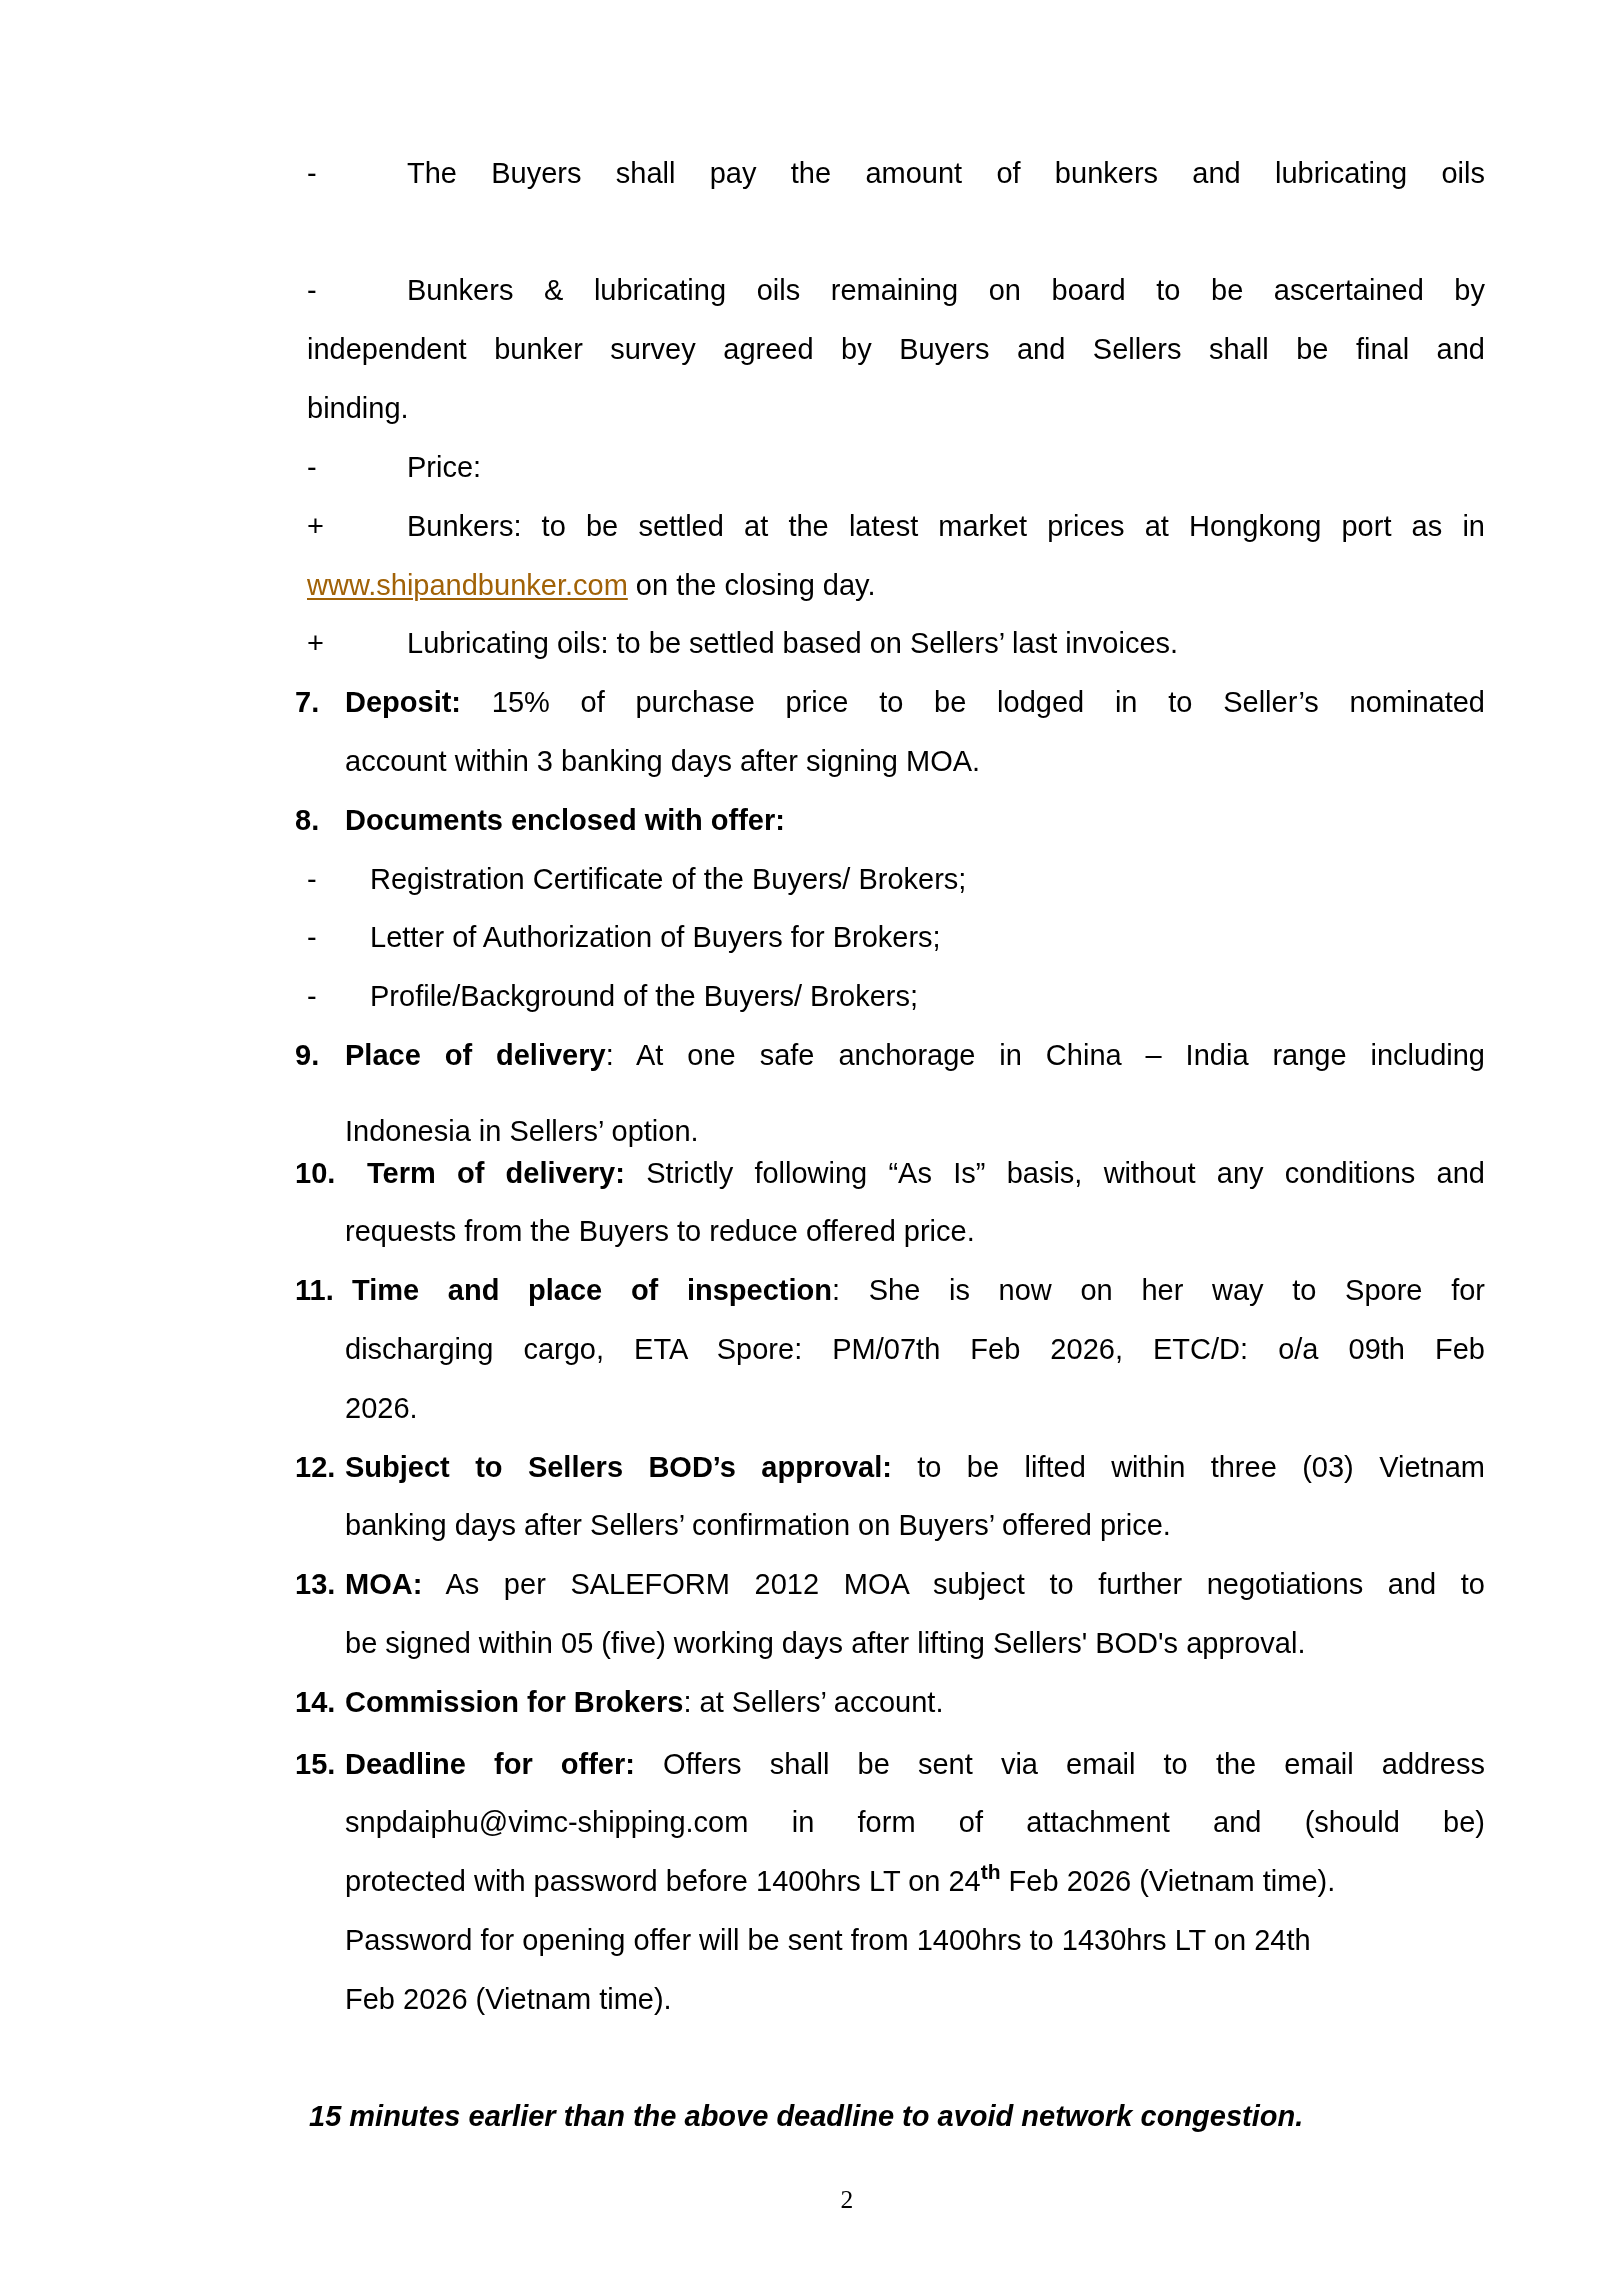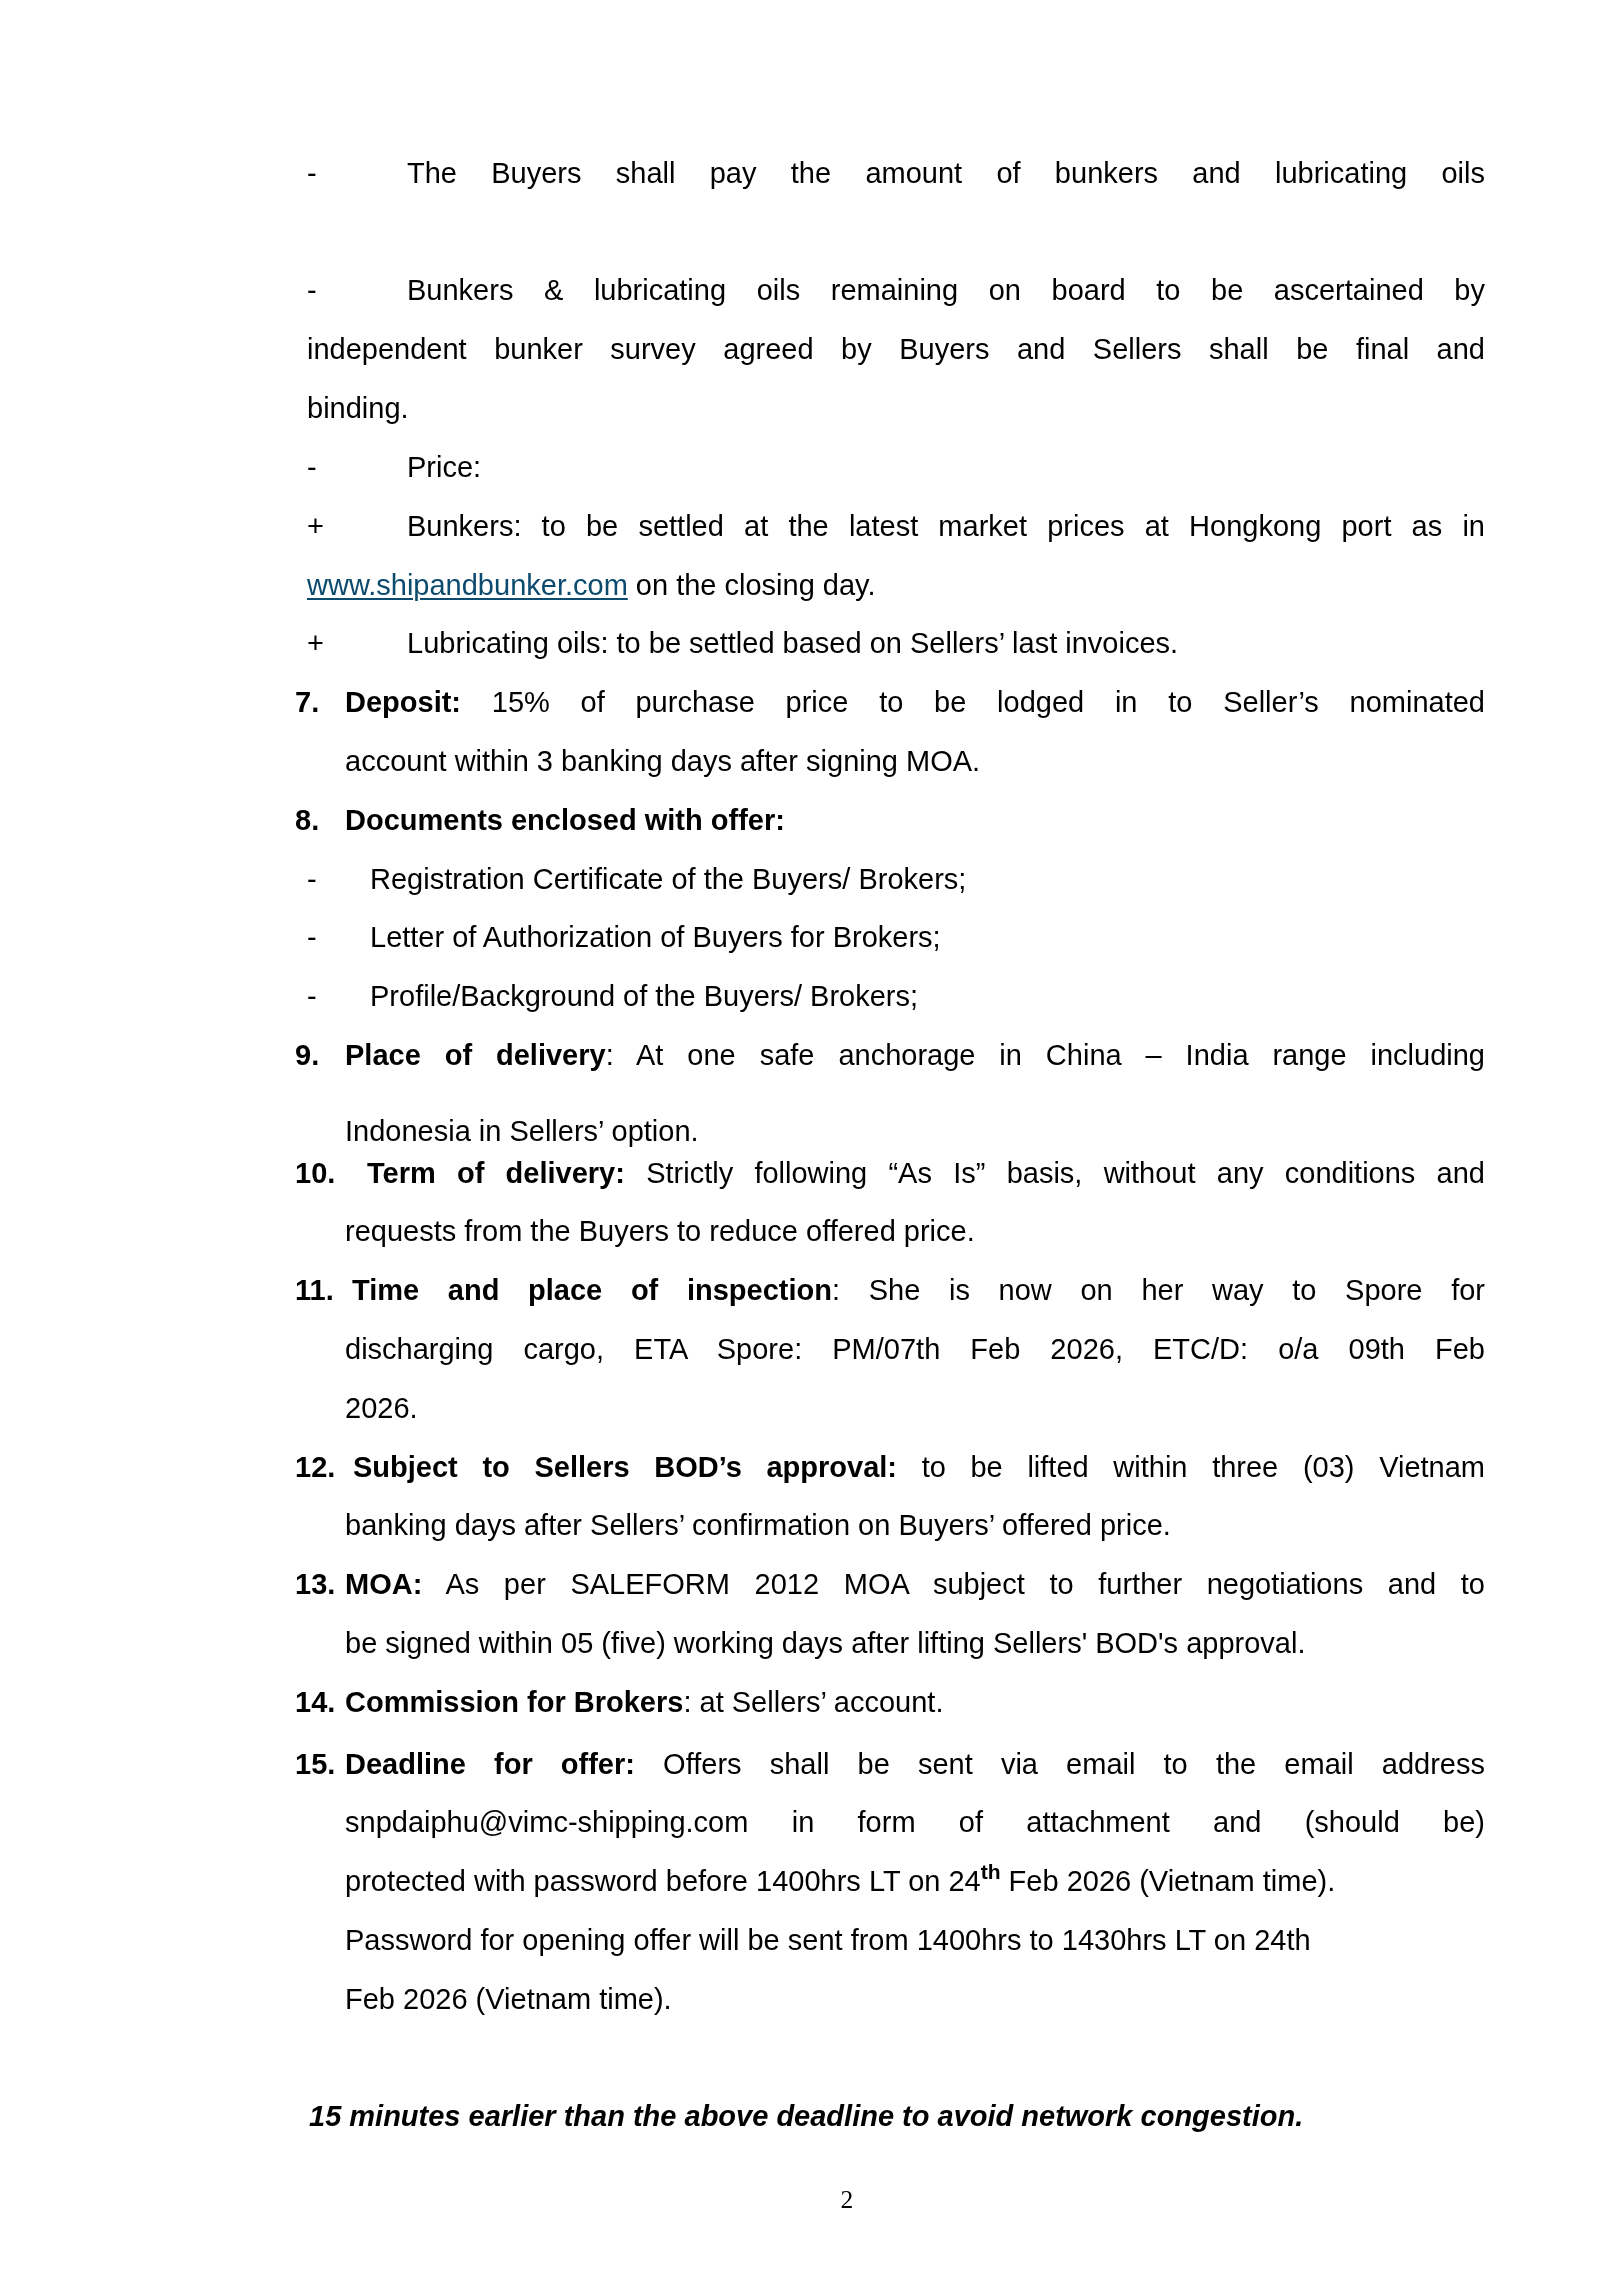--- a/index.html
+++ b/index.html
@@ -13,7 +13,7 @@
   .bi { font-weight:bold; font-style:italic; }
   .mark { position:absolute; left:0; top:0; }
   .txt { position:absolute; top:0; right:0; }
-  .link { color:#0c4a6e; text-decoration:underline; text-decoration-thickness:2px; text-underline-offset:2.9px; }
+  .link { color:#a16207; text-decoration:underline; text-decoration-thickness:2px; text-underline-offset:2.9px; }
   sup { font-size:21px; line-height:0; vertical-align:11.8px;font-weight:bold; }
   .pgno { position:absolute; left:835px; width:23.5px; text-align:center; top:2184px;
           font-family:"Liberation Serif", "DejaVu Serif", serif; font-size:25.5px; line-height:31px; }

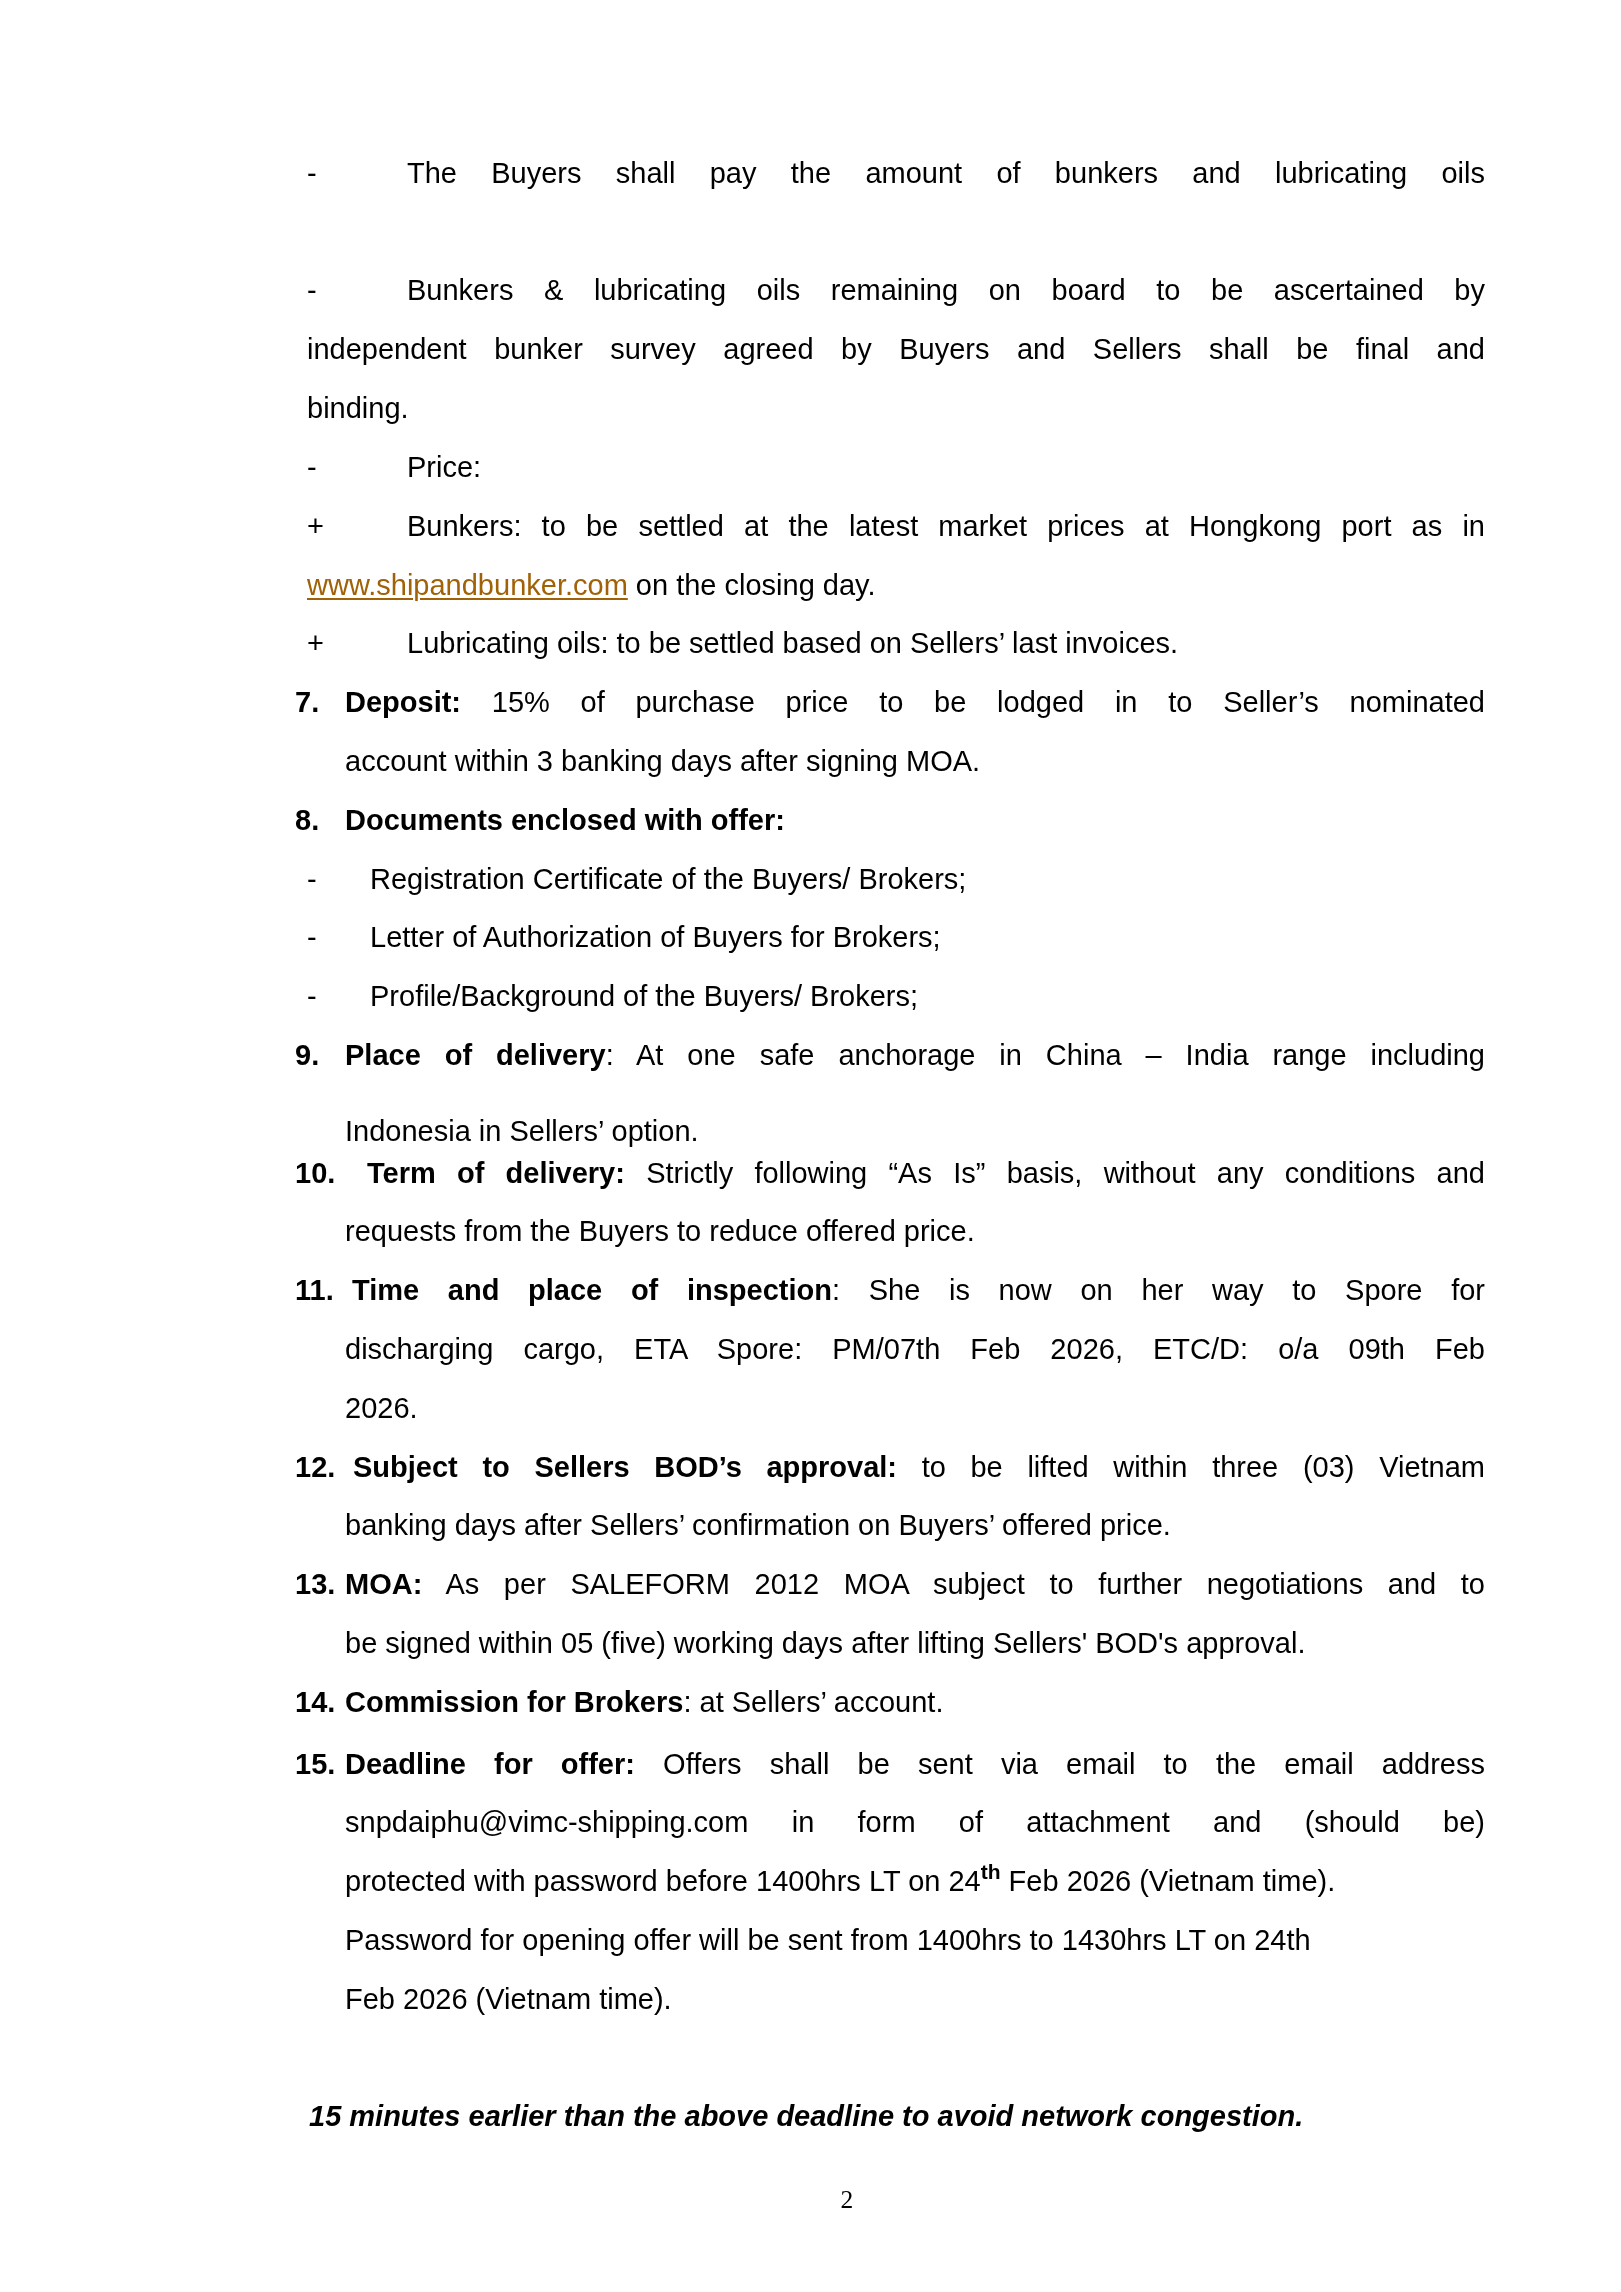--- a/index.html
+++ b/index.html
@@ -104,7 +104,7 @@
 
   <div class="ln" style="left:295px; width:1190px; top:1450px;">
     <span class="mark b">12.</span>
-    <span class="txt jus" style="left:50px; display:block;margin-left:8px;"><b>Subject to Sellers BOD’s approval:</b><span> to be lifted within three (03) Vietnam</span></span>
+    <span class="txt jus" style="left:50px; display:block;"><b>Subject to Sellers BOD’s approval:</b><span> to be lifted within three (03) Vietnam</span></span>
   </div>
   <div class="ln" style="left:345px; top:1508px;">banking days after Sellers’ confirmation on Buyers’ offered price.</div>
 

